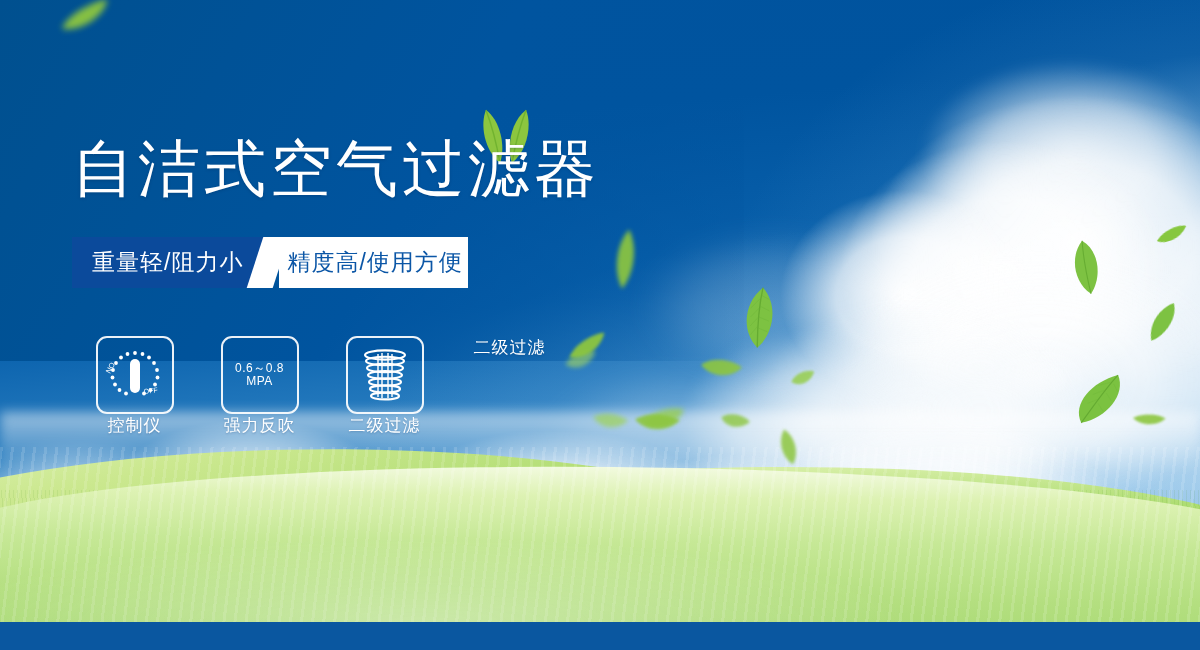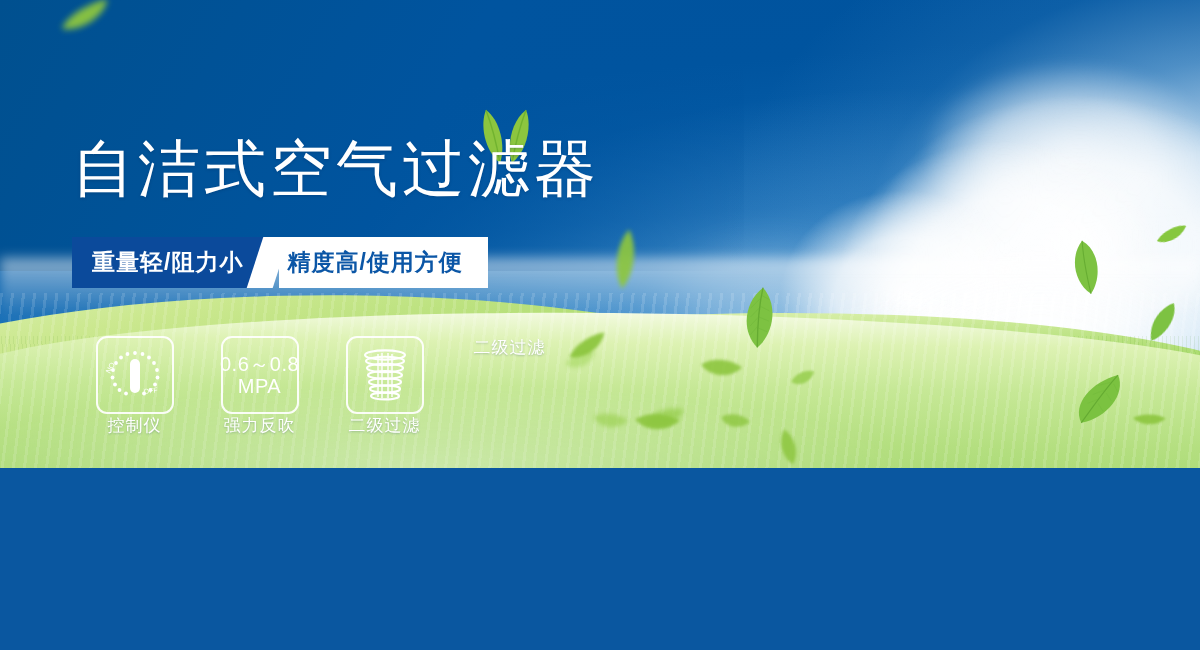--- a/index.html
+++ b/index.html
@@ -11,7 +11,7 @@
 
   .banner {
     position:relative;
-    width:1200px; height:468px;
+    width:1200px; height:622px;
     overflow:hidden;
     background:#a16207;
   }

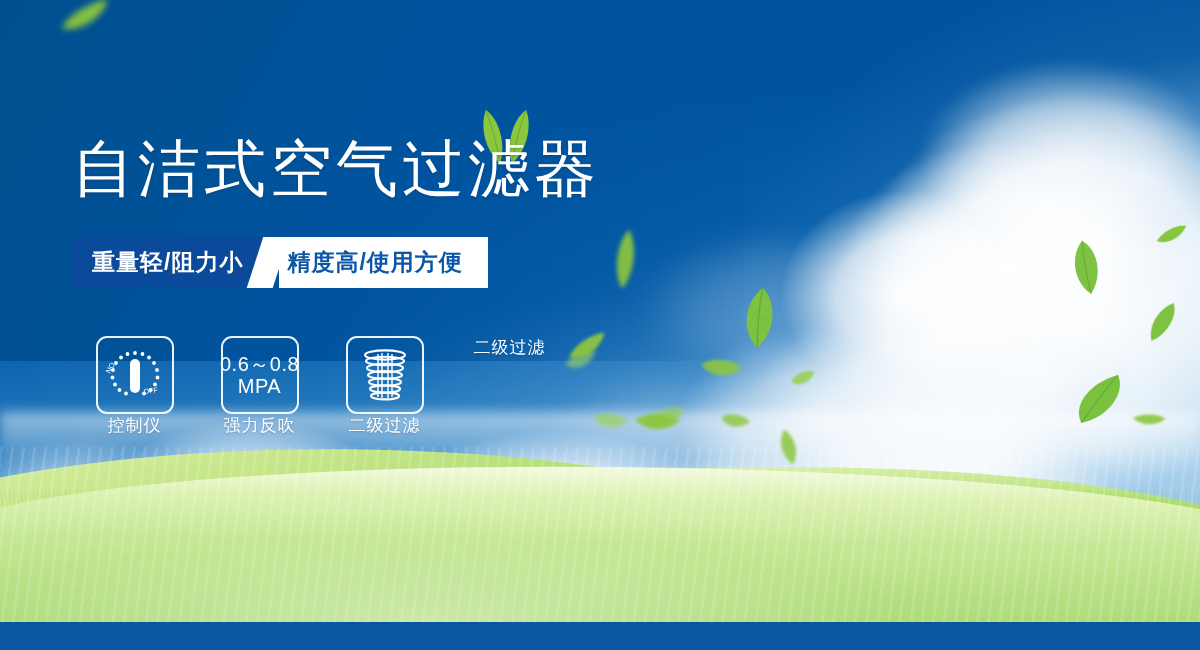--- a/index.html
+++ b/index.html
@@ -135,7 +135,7 @@
 
   .subbar {
     position:absolute; left:72px; top:237px;
-    height:51px; display:flex; align-items:stretch;font-weight:bold;
+    height:51px; display:flex; align-items:stretch;
   }
   .subbar-left {
     background:#0B4A9B;

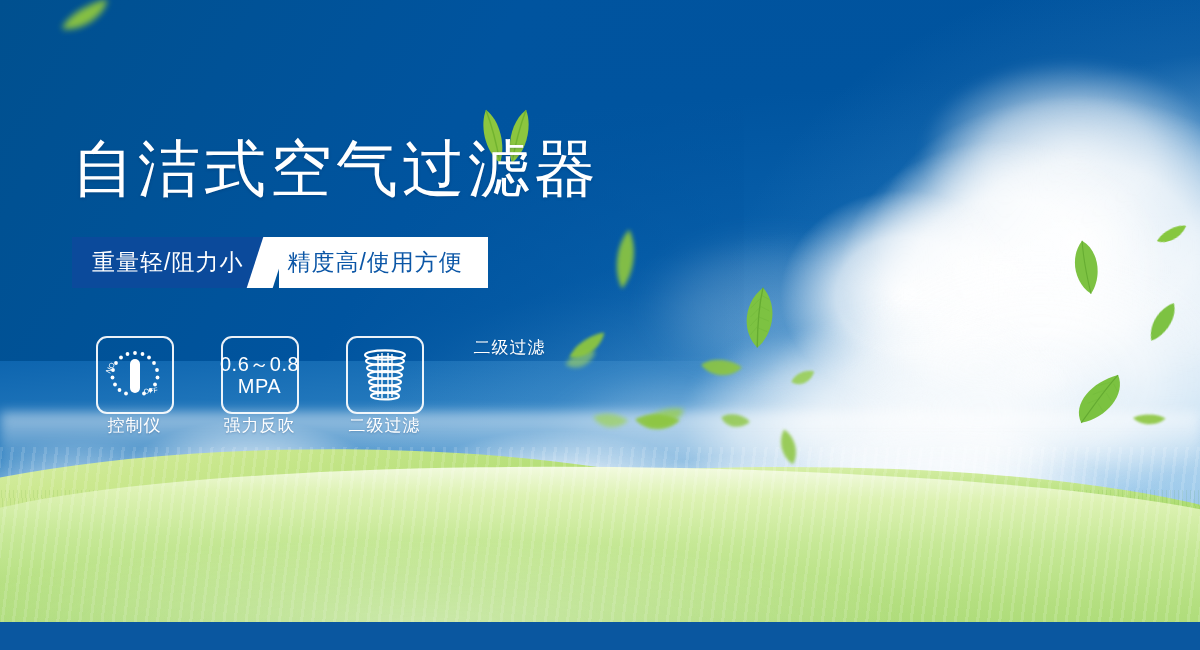--- a/index.html
+++ b/index.html
@@ -153,7 +153,7 @@
   .subbar-right {
     background:#ffffff;
     display:flex; align-items:center;
-    padding:0 25px 0 8px;
+    padding:0 5px 0 8px;
     color:#0B56A6;
     font-size:23px; letter-spacing:1px;
     white-space:nowrap;

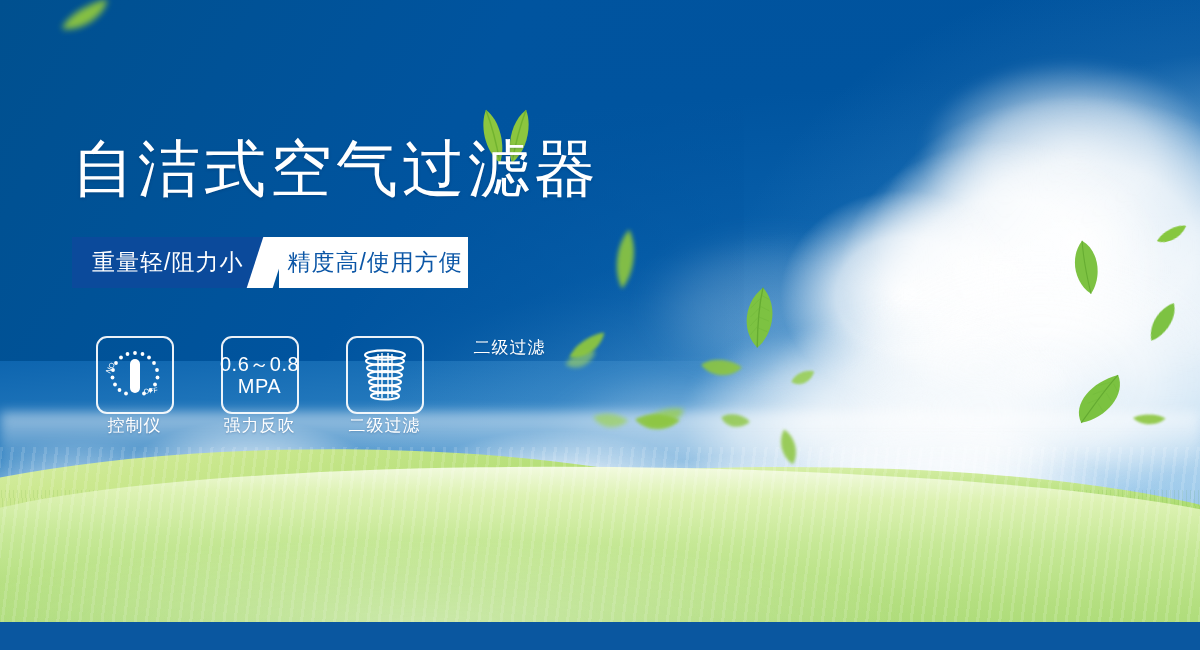--- a/index.html
+++ b/index.html
@@ -175,7 +175,7 @@
     text-align:center;
   }
   .feature-box .txt {
-    font-size:20px; line-height:1.12; letter-spacing:0.5px; white-space:nowrap;
+    font-size:12px; line-height:1.12; letter-spacing:0.5px; white-space:nowrap;
   }
   .feature-caption {
     color:#ffffff;

